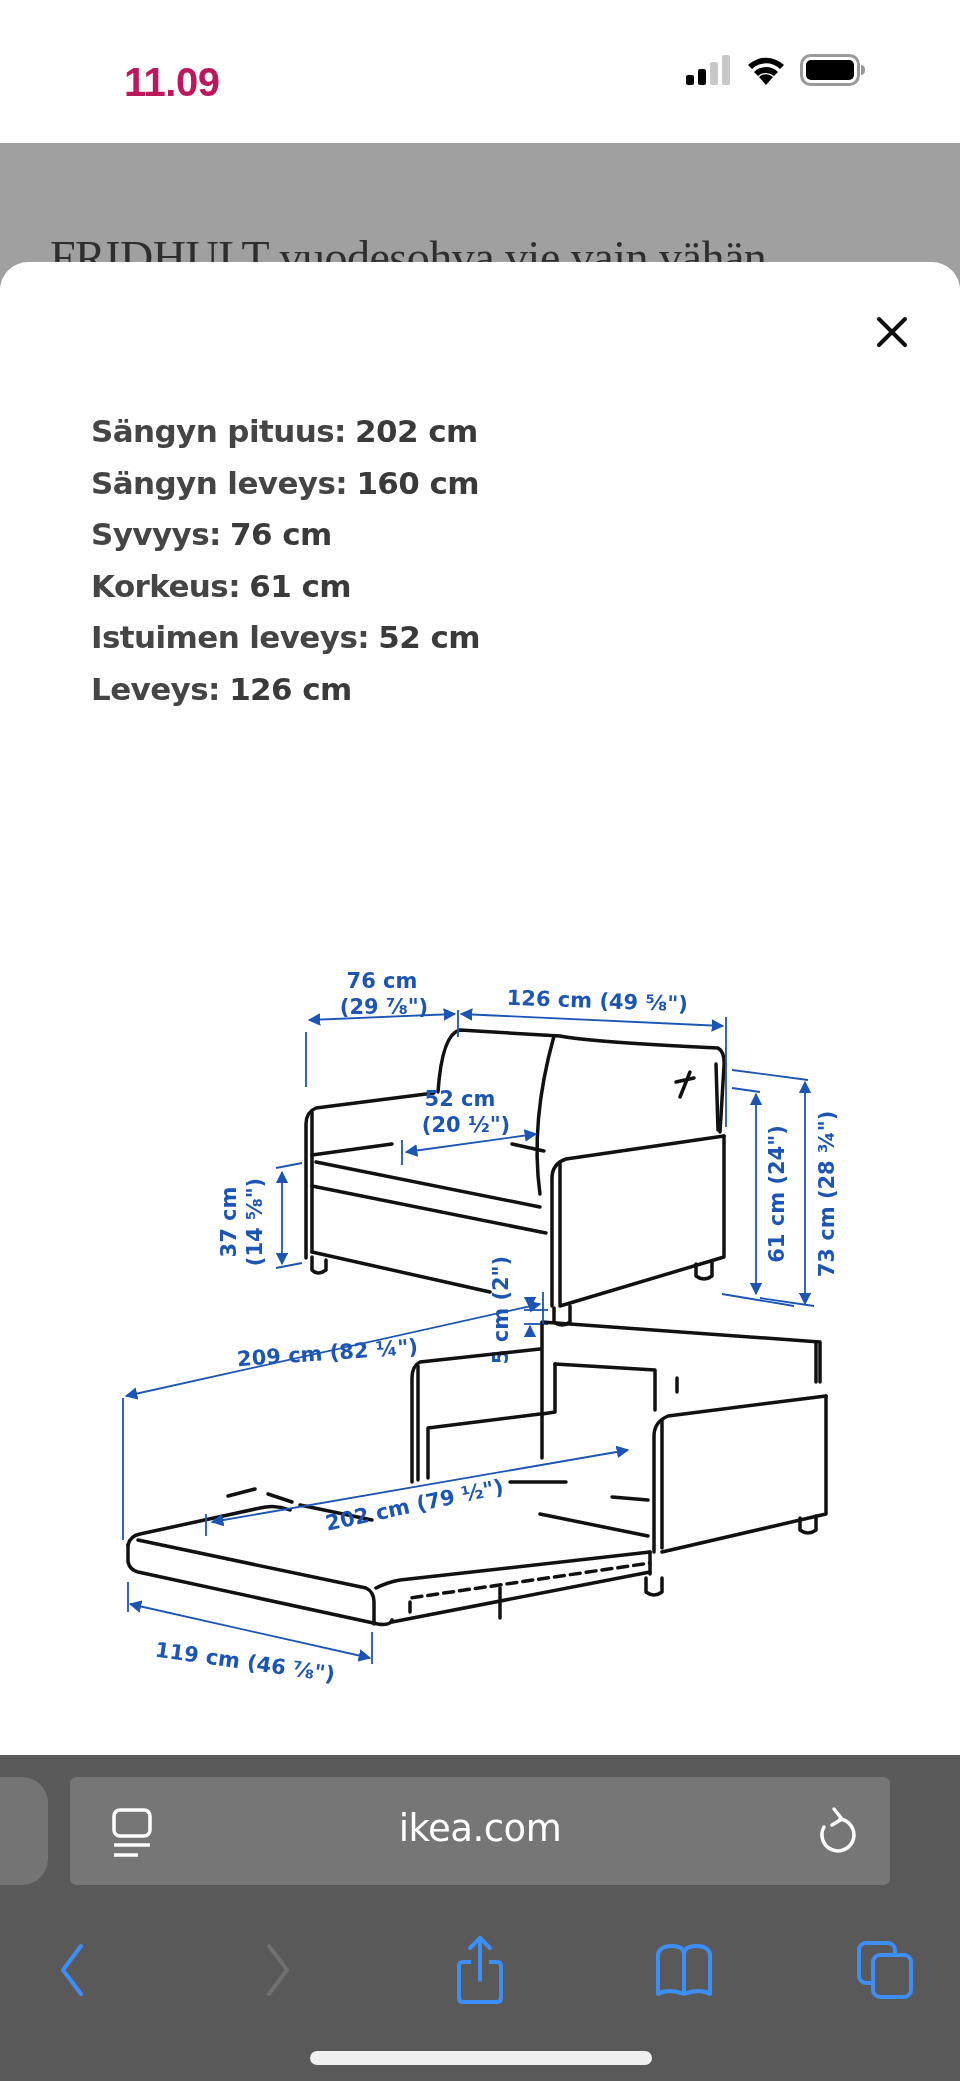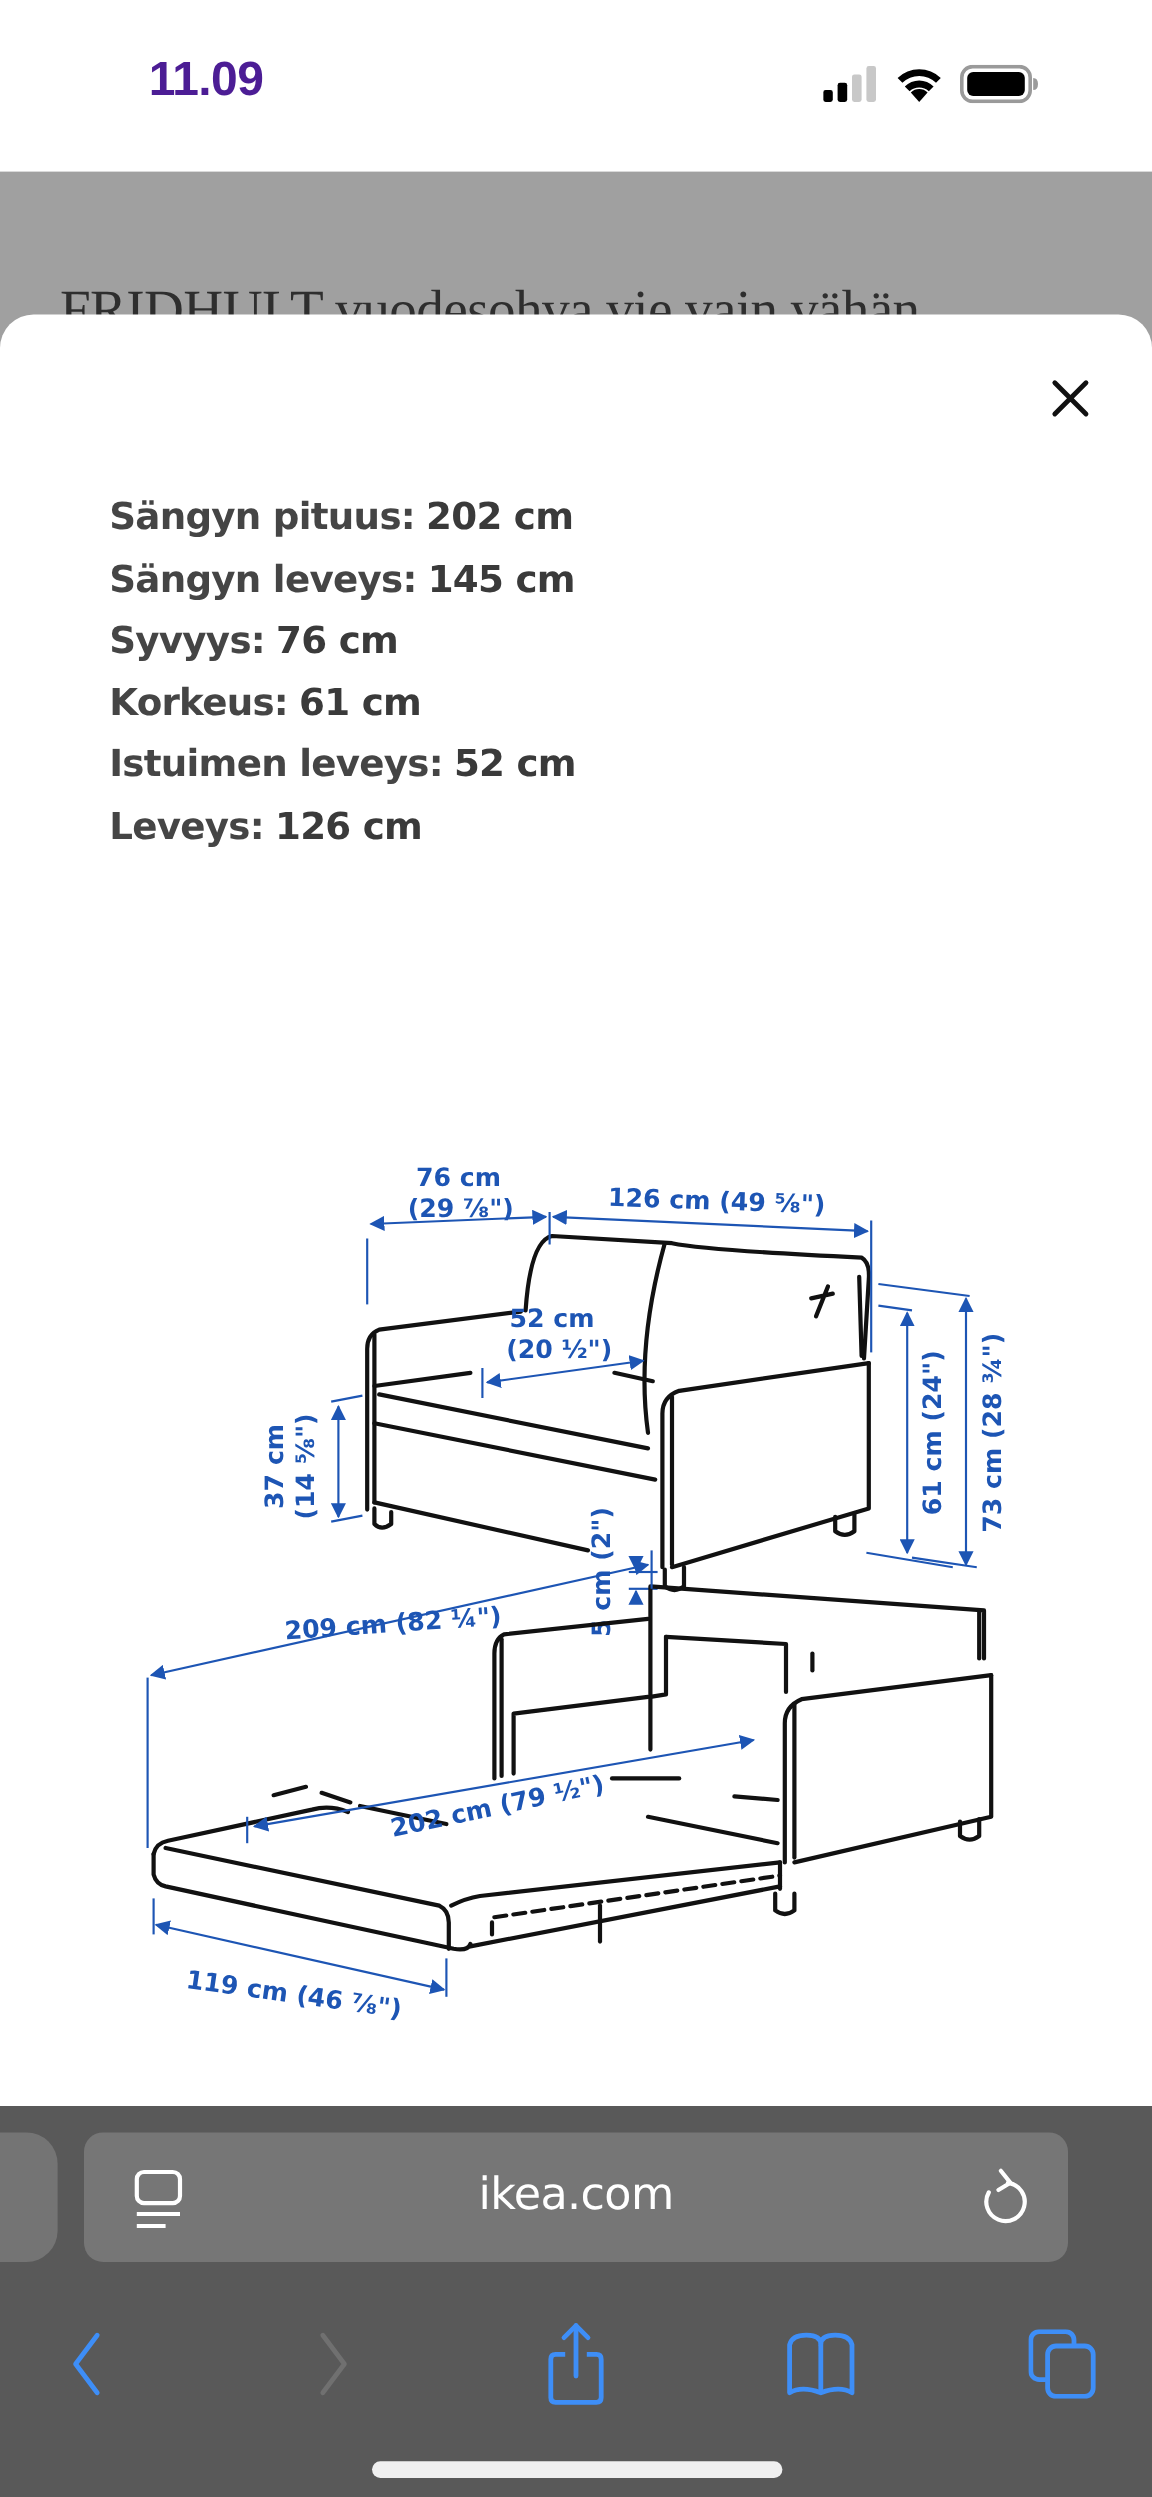--- a/index.html
+++ b/index.html
@@ -7,7 +7,7 @@
     body { position: relative; font-family: "DejaVu Sans", sans-serif; }
 
     .status-bar { position: absolute; left: 0; top: 0; width: 960px; height: 143px; background: #ffffff; }
-    .status-time { position: absolute; left: 124px; top: 44px; font-family: "Liberation Sans", sans-serif; font-weight: 700; font-size: 40px; color: #4c1d95; letter-spacing: -0.5px; }
+    .status-time { position: absolute; left: 124px; top: 60px; font-family: "Liberation Sans", sans-serif; font-weight: 700; font-size: 40px; color: #be185d; letter-spacing: -0.5px; }
     .status-icons { position: absolute; left: 686px; top: 52px; height: 36px; display: flex; align-items: center; gap: 14px; }
 
     .backdrop { position: absolute; left: 0; top: 143px; width: 960px; height: 1612px; background: #a0a0a0; overflow: hidden; }

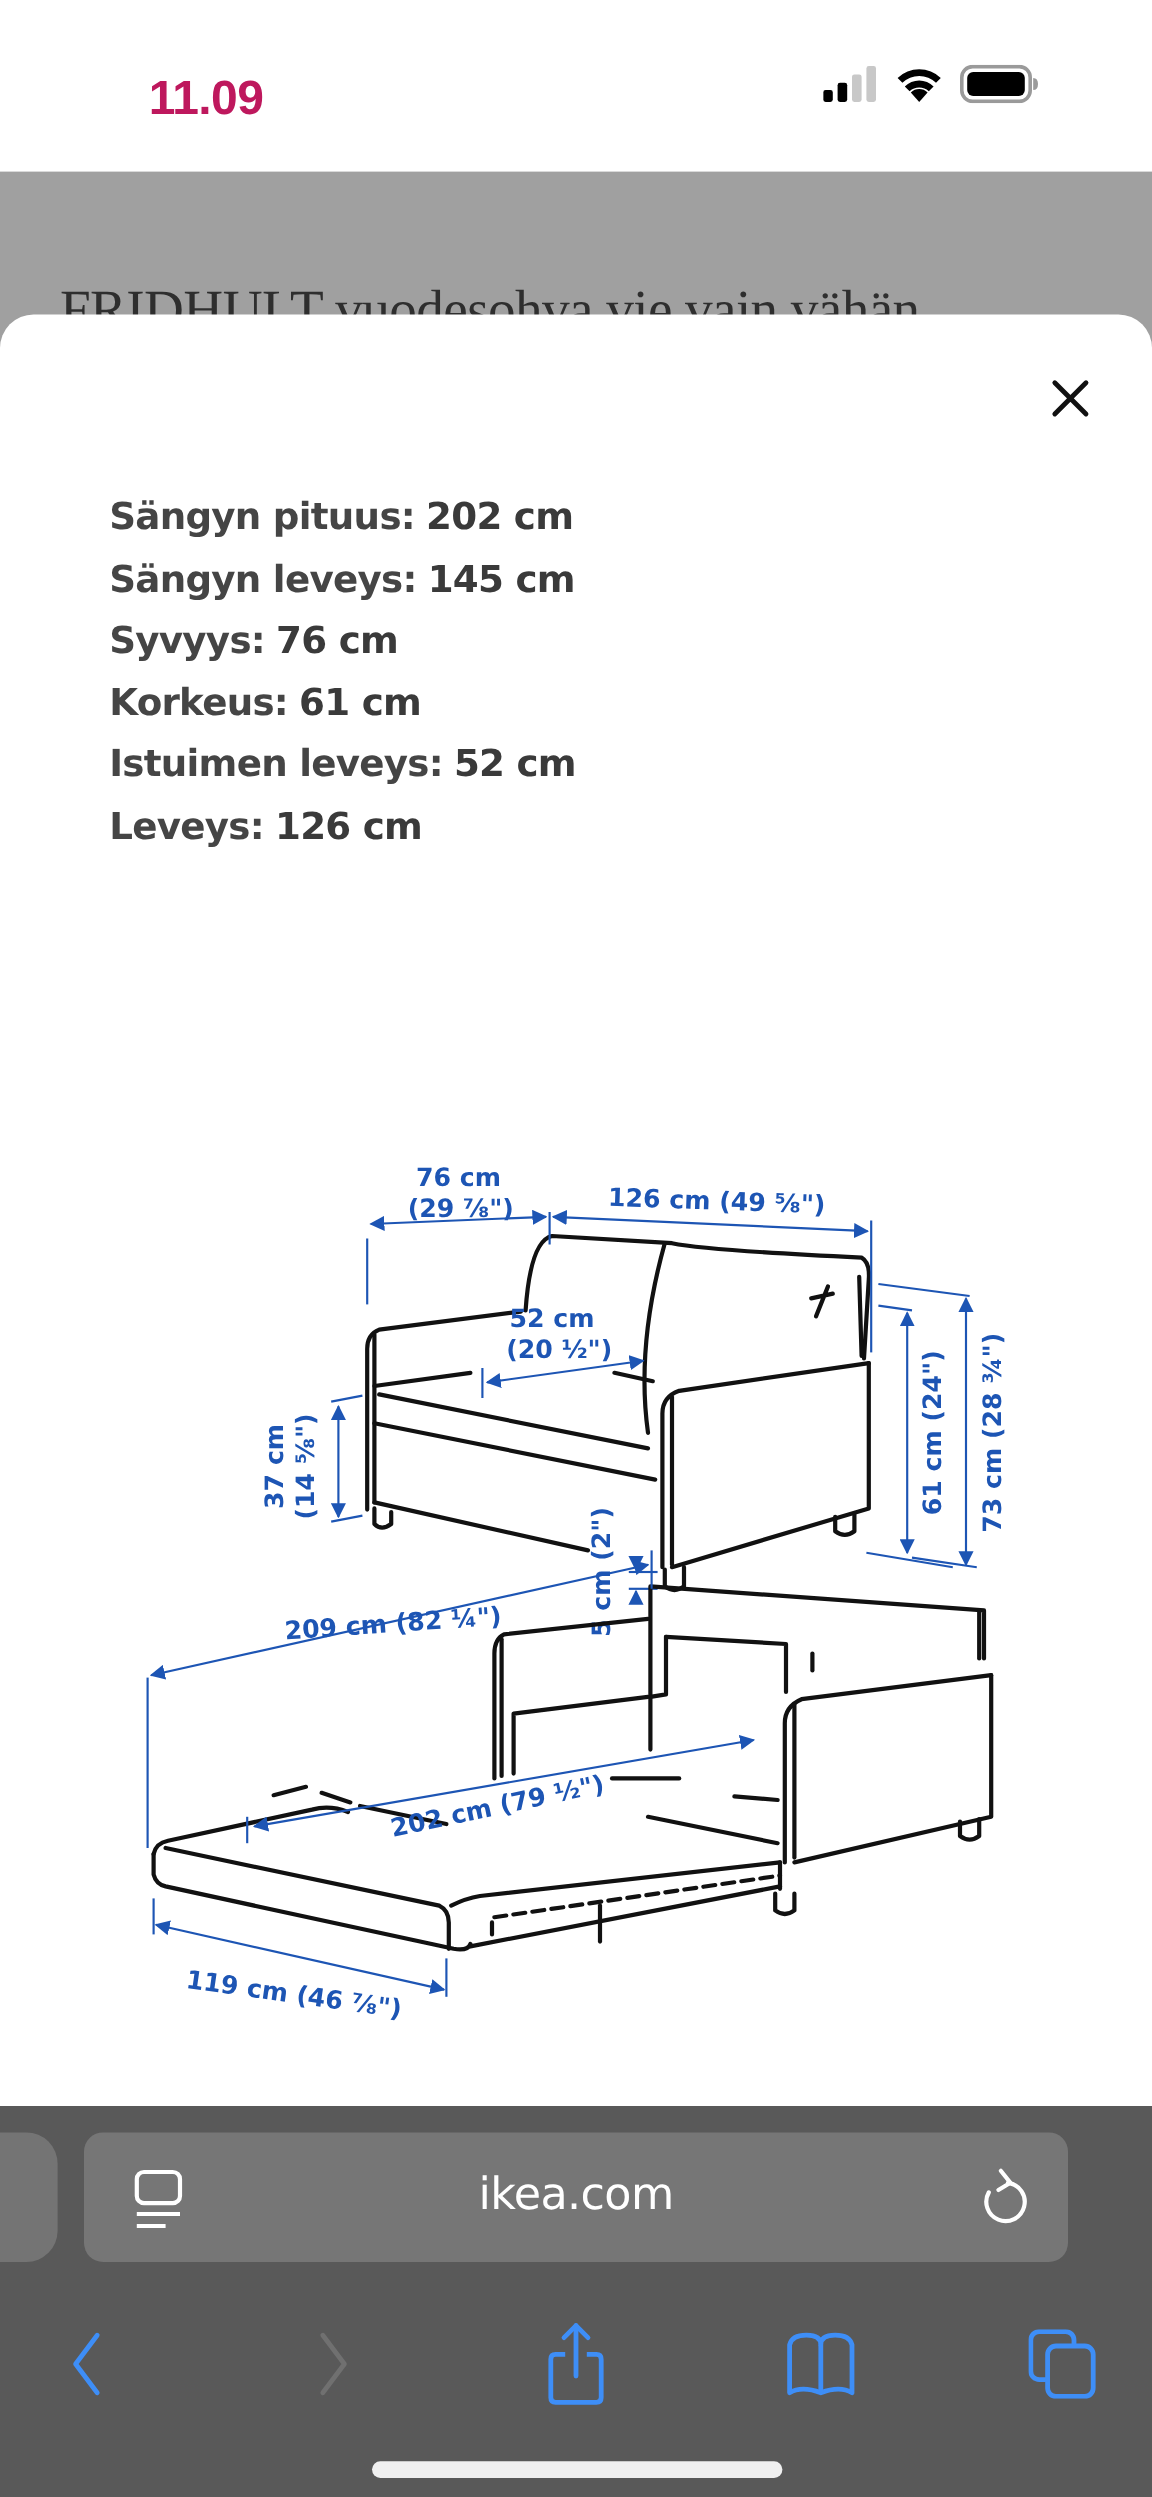--- a/index.html
+++ b/index.html
@@ -73,7 +73,7 @@
 
   <div class="specs">
     <div class="spec-row"><span class="spec-label">Sängyn pituus:</span> <span class="spec-value">202 cm</span></div>
-    <div class="spec-row"><span class="spec-label">Sängyn leveys:</span> <span class="spec-value">145 cm</span></div>
+    <div class="spec-row"><span class="spec-label">Sängyn leveys:</span> <span class="spec-value">160 cm</span></div>
     <div class="spec-row"><span class="spec-label">Syvyys:</span> <span class="spec-value">76 cm</span></div>
     <div class="spec-row"><span class="spec-label">Korkeus:</span> <span class="spec-value">61 cm</span></div>
     <div class="spec-row"><span class="spec-label">Istuimen leveys:</span> <span class="spec-value">52 cm</span></div>

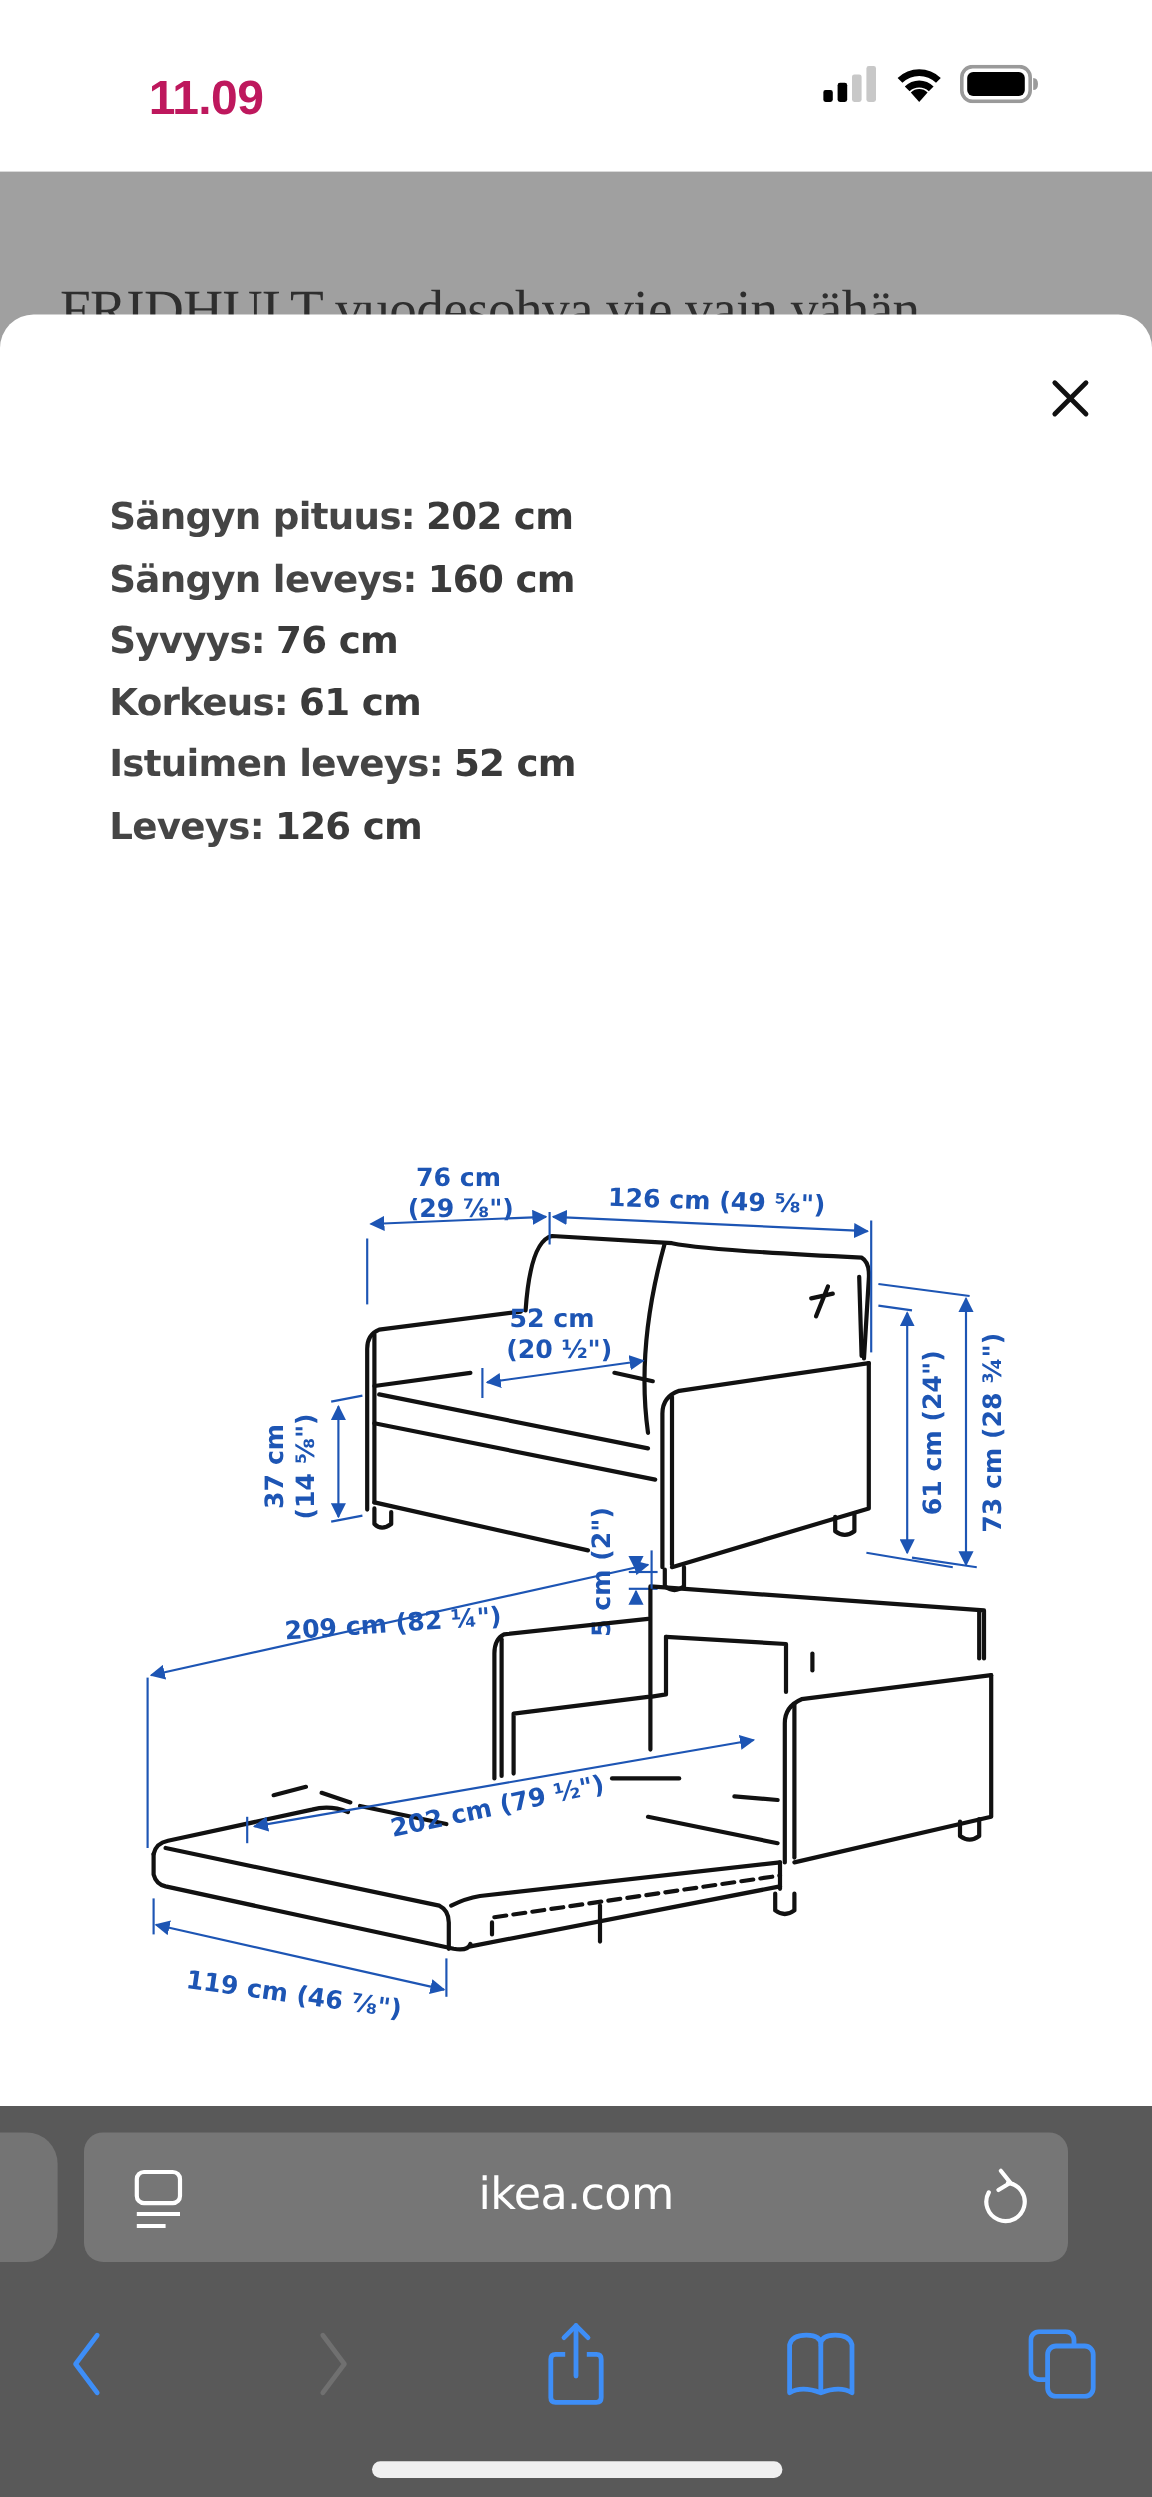--- a/index.html
+++ b/index.html
@@ -26,7 +26,7 @@
 
     .toolbar { position: absolute; left: 0; top: 1755px; width: 960px; height: 326px; background: #595959; }
     .tab-peek { position: absolute; left: -30px; top: 22px; width: 78px; height: 108px; background: #747474; border-radius: 26px; }
-    .url-bar { position: absolute; left: 70px; top: 22px; width: 820px; height: 108px; background: #767676; border-radius: 16px; }
+    .url-bar { position: absolute; left: 70px; top: 22px; width: 820px; height: 108px; background: #767676; border-radius: 6px; }
     .url-text { position: absolute; left: 0; right: 0; top: 30px; text-align: center; font-family: "DejaVu Sans", sans-serif; font-size: 37px; color: #ffffff; letter-spacing: -0.5px; }
     .url-left-icon { position: absolute; left: 40px; top: 30px; width: 44px; height: 52px; }
     .url-reload-icon { position: absolute; left: 740px; top: 28px; width: 50px; height: 56px; cursor: pointer; }

